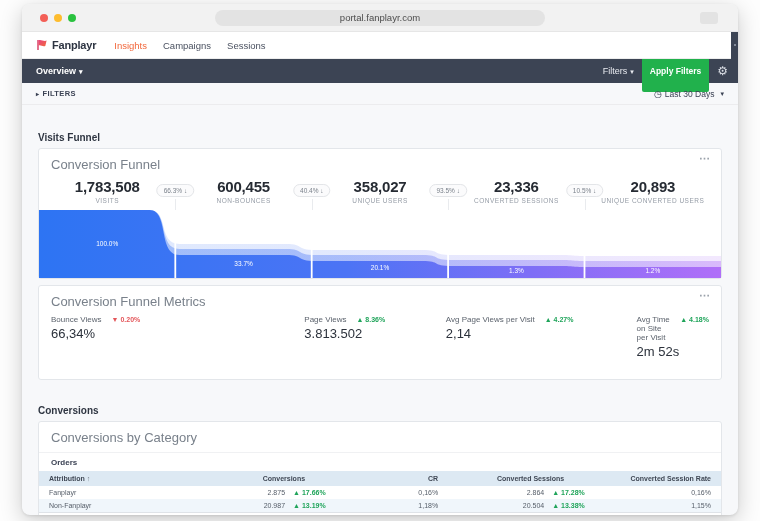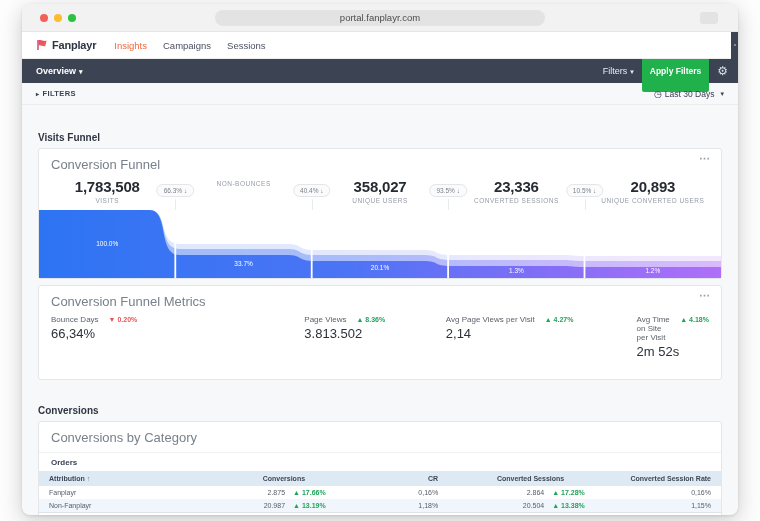--- a/index.html
+++ b/index.html
@@ -173,6 +173,7 @@
           <div class="stat-label">VISITS</div>
         </div>
         <div class="stat">
+          <div class="stat-value">600,455</div>
           <div class="stat-label">NON-BOUNCES</div>
         </div>
         <div class="stat">

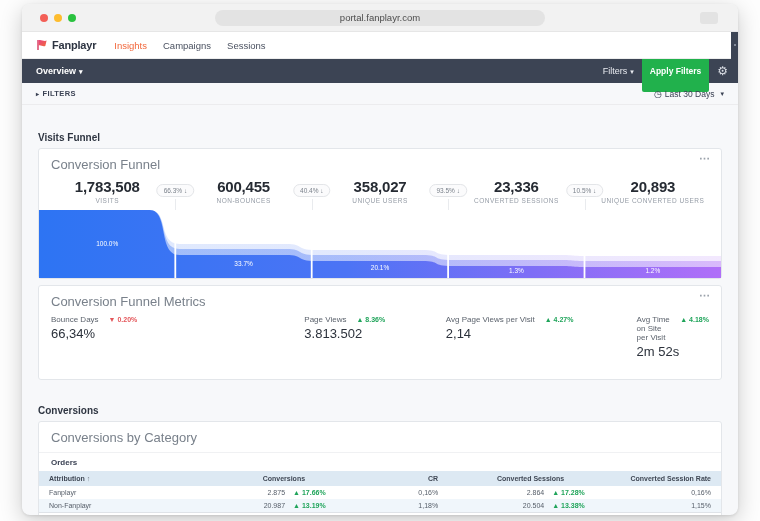--- a/index.html
+++ b/index.html
@@ -225,7 +225,7 @@
       <div class="metrics-grid">
         <div class="metric">
           <div class="m-label-row">
-              <span class="m-label">Bounce Days</span>
+              <span class="m-label">Bounce Views</span>
               <span class="chg down">▼ 0.20%</span>
             </div>
           <div class="m-value">66,34%</div>

